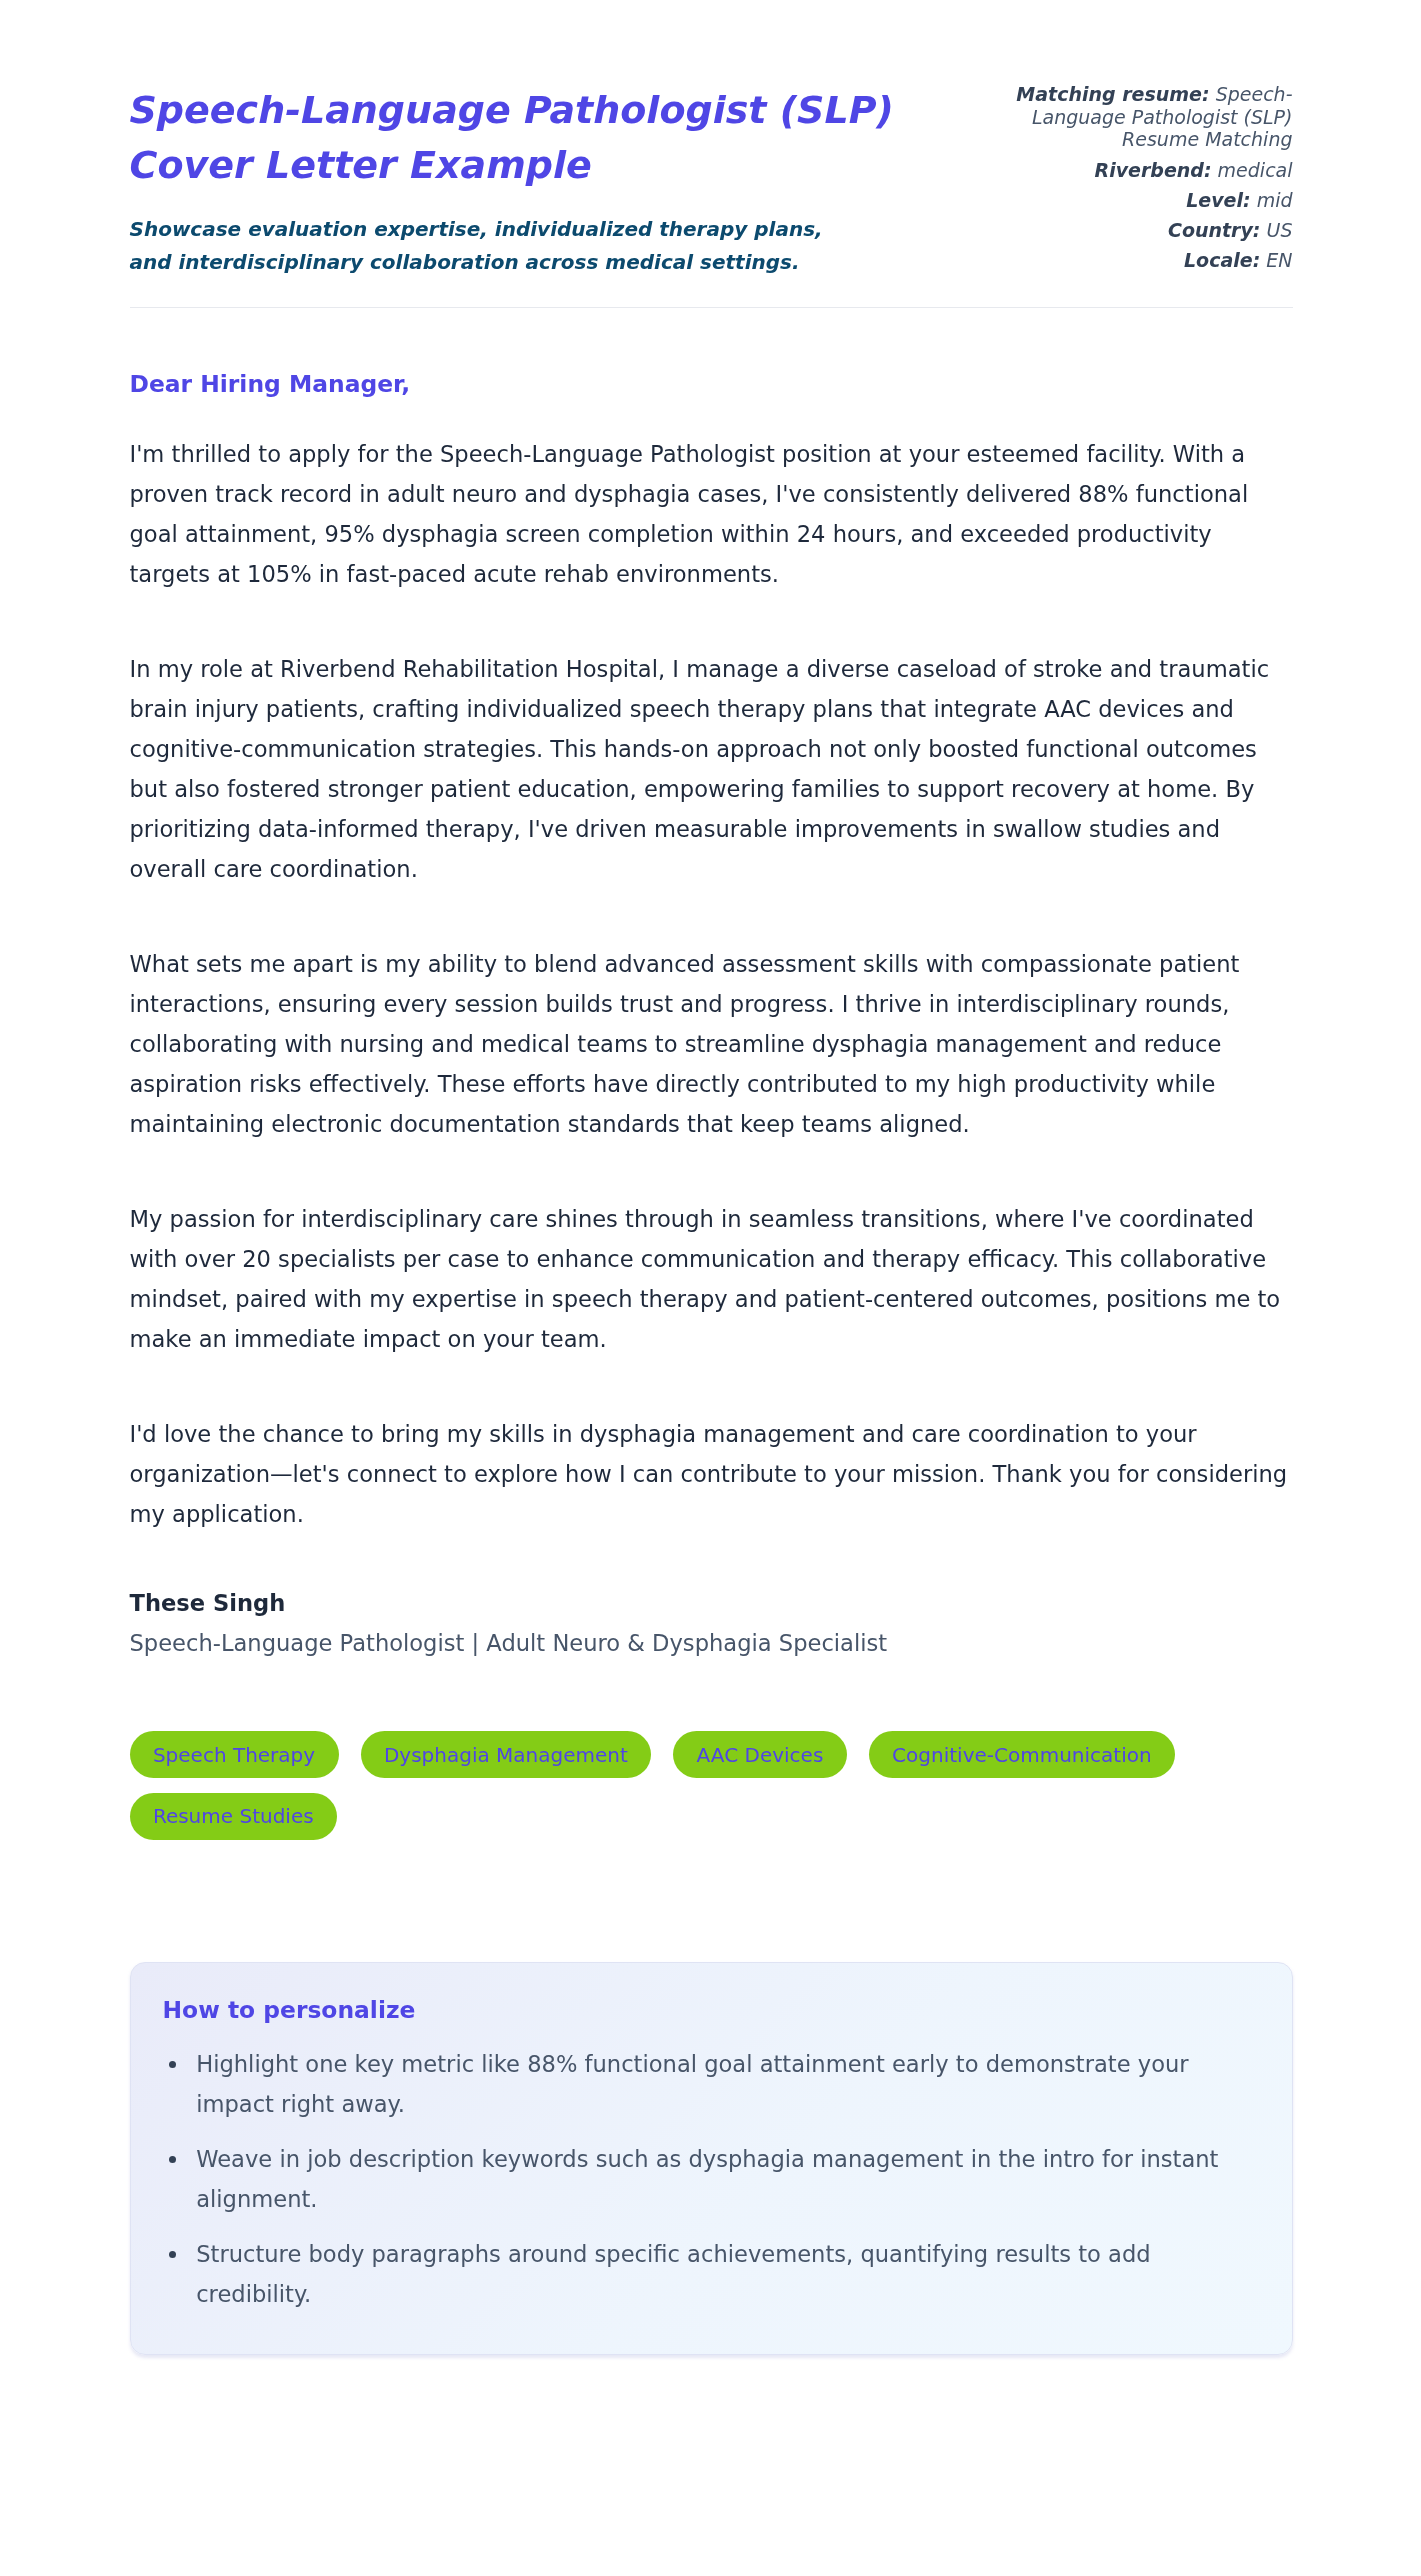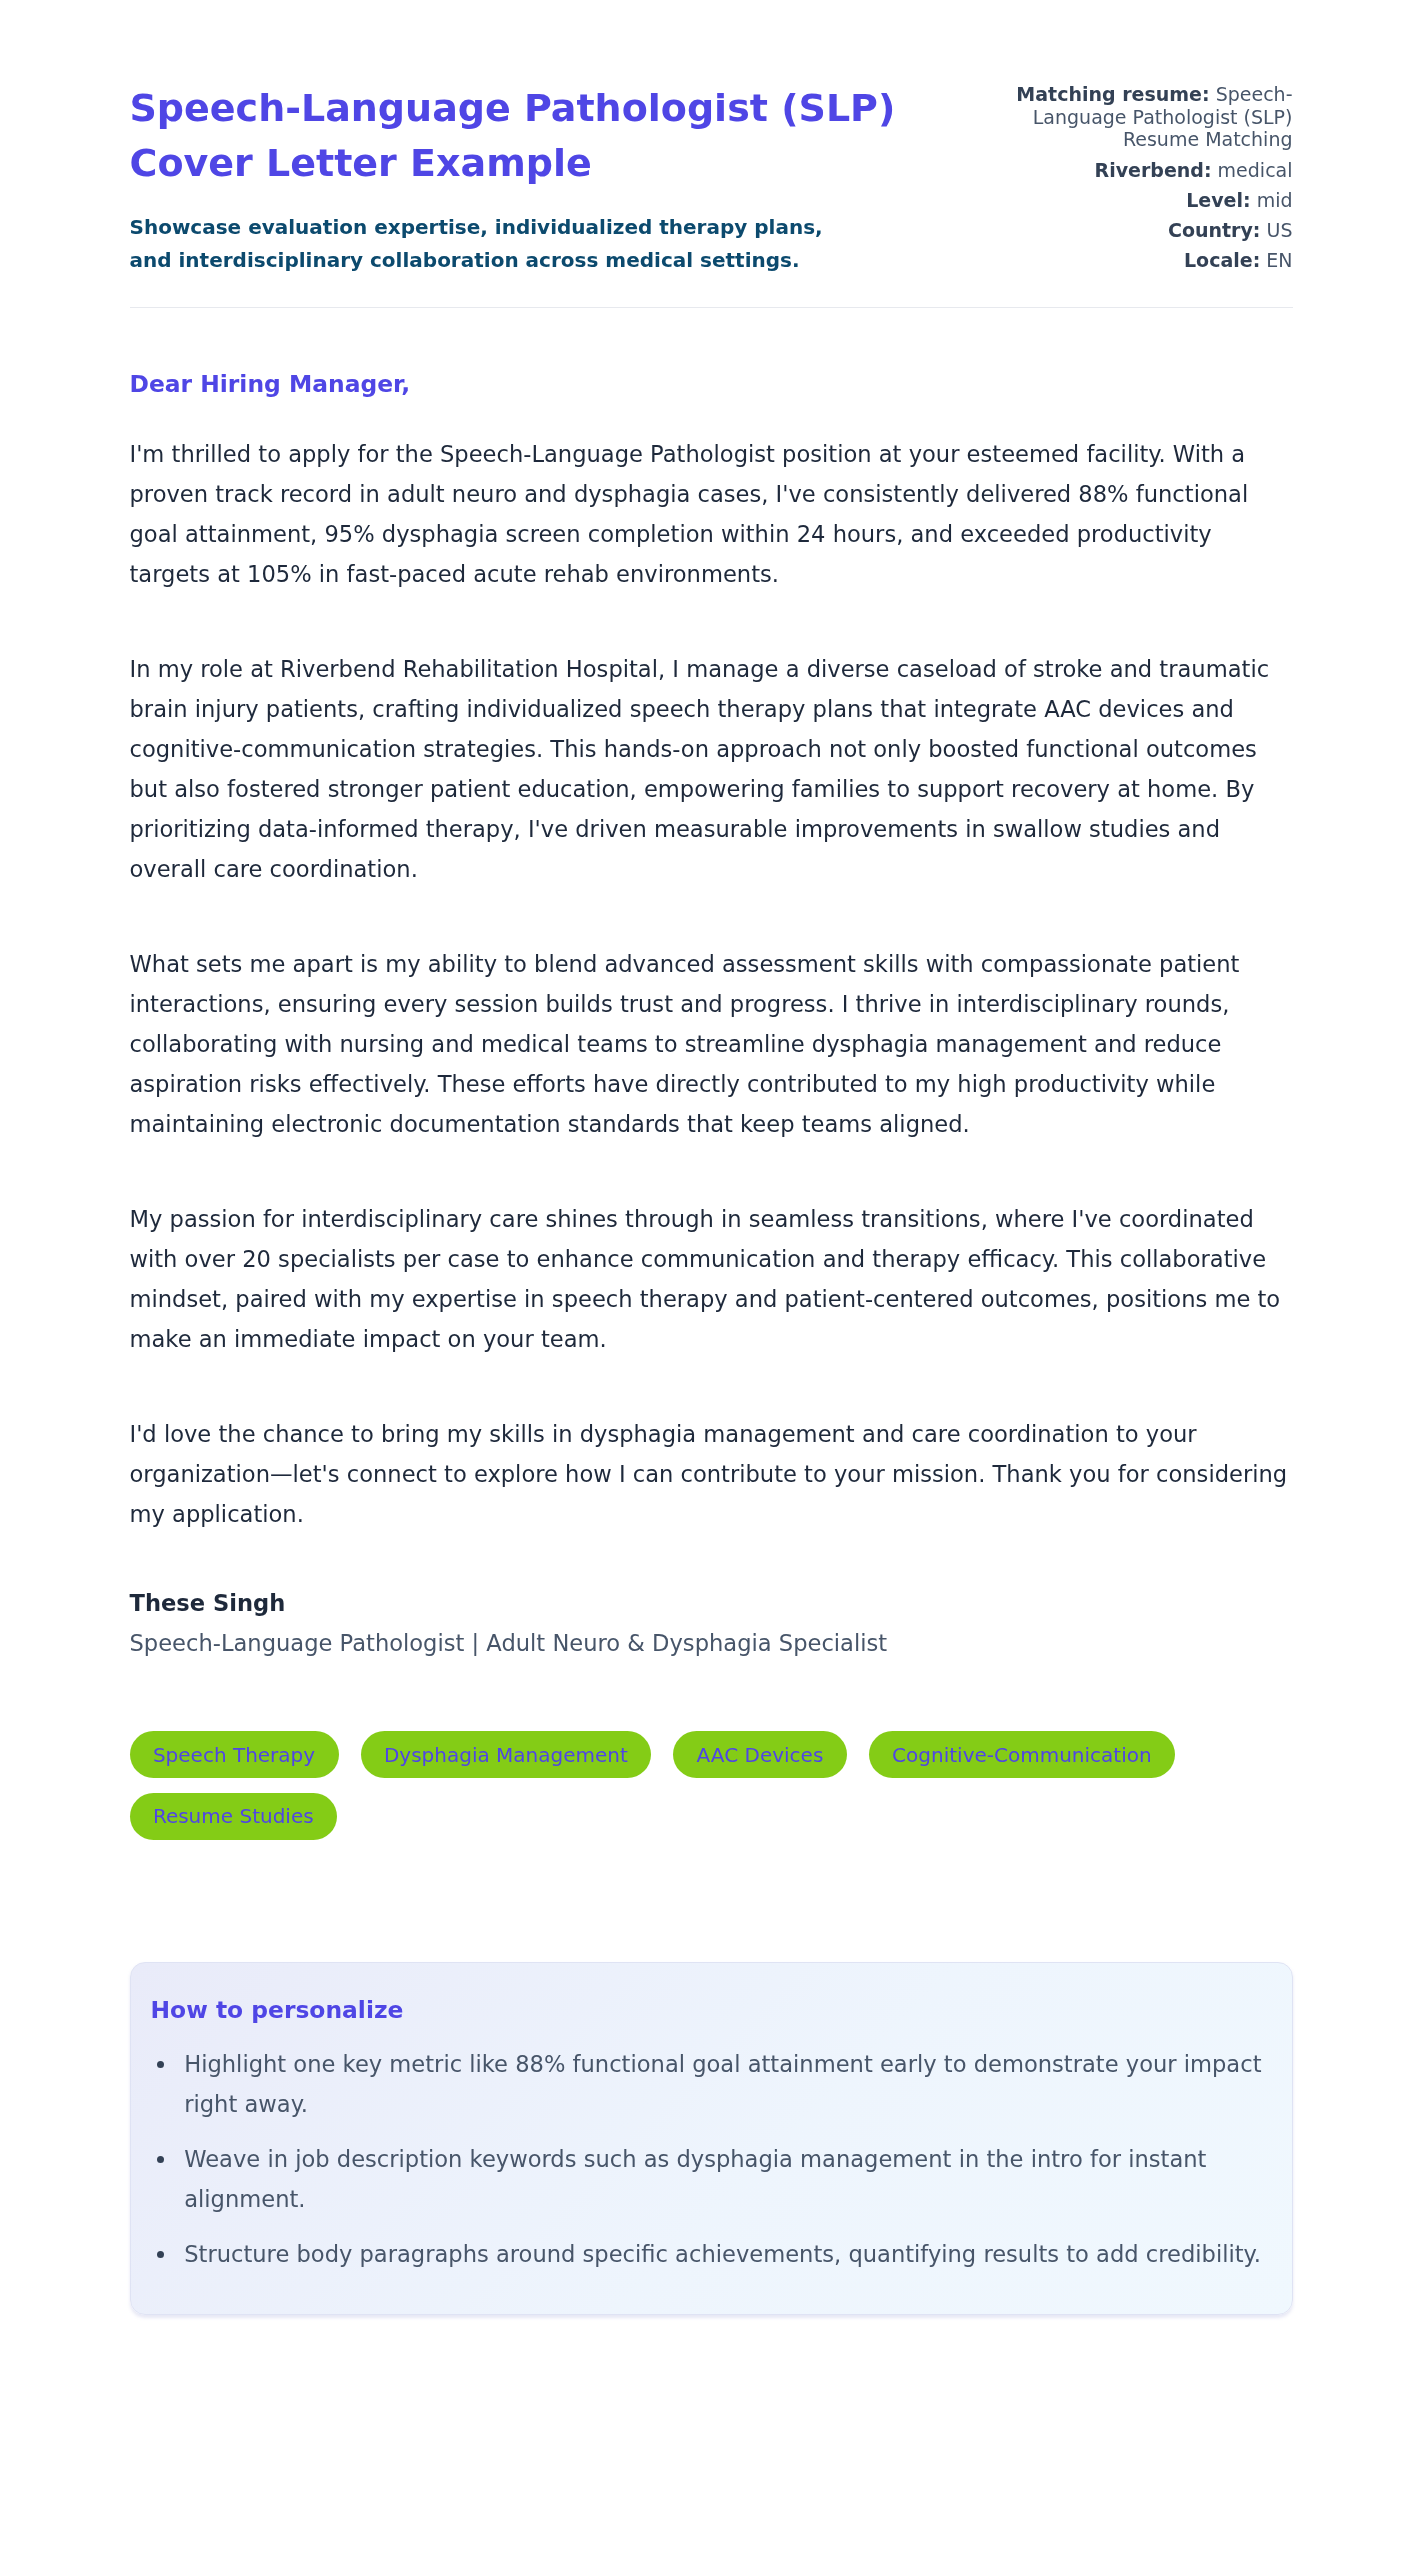--- a/index.html
+++ b/index.html
@@ -24,7 +24,8 @@
   .header {
     display: flex;
     justify-content: space-between;
-    align-items: center;
+    align-items: flex-end;
+    font-style: italic;
   }
   .header-left { max-width: 795px; }
   .page-title {

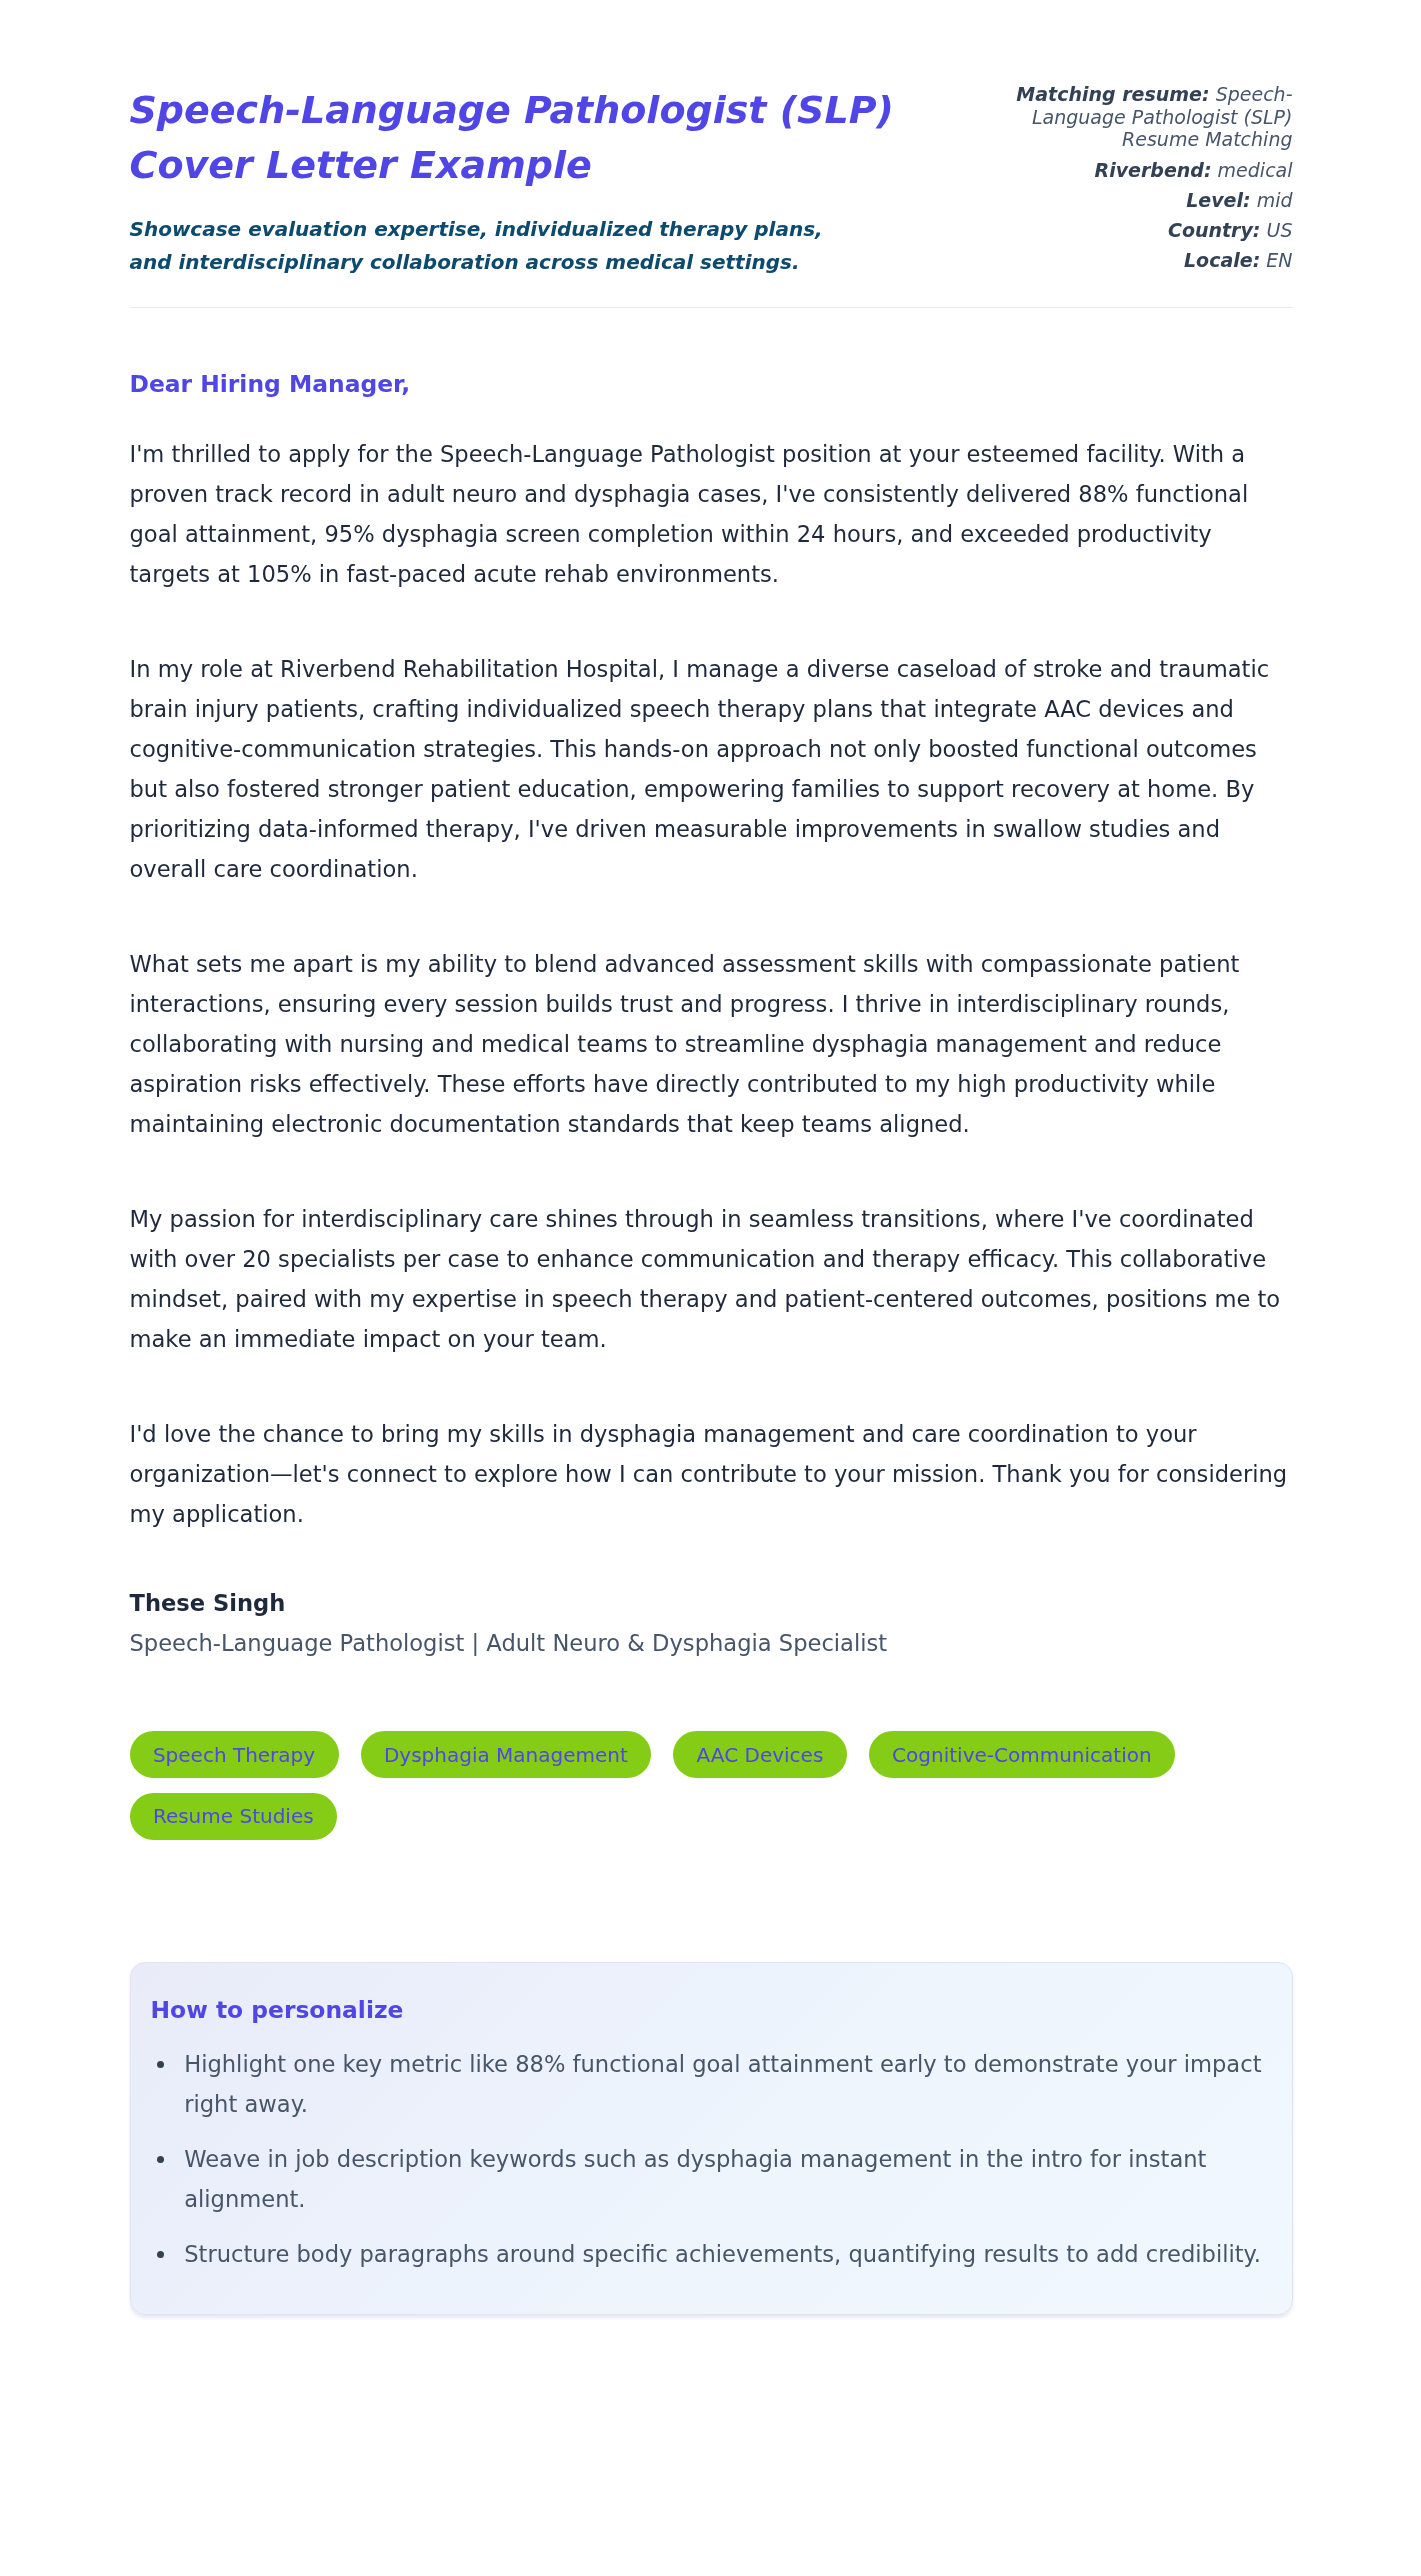--- a/index.html
+++ b/index.html
@@ -116,7 +116,7 @@
     border: 0.8px solid #DFE3F4;
     background: linear-gradient(135deg, #E9EBF9 0%, #EEF5FD 55%, #F0F8FE 100%);
     box-shadow: 0 2.5px 3.3px rgba(120, 130, 200, 0.18);
-    padding: 33px 20px 40px;
+    padding: 33px 32px 40px;
   }
   .personalize-heading {
     margin: 0;

